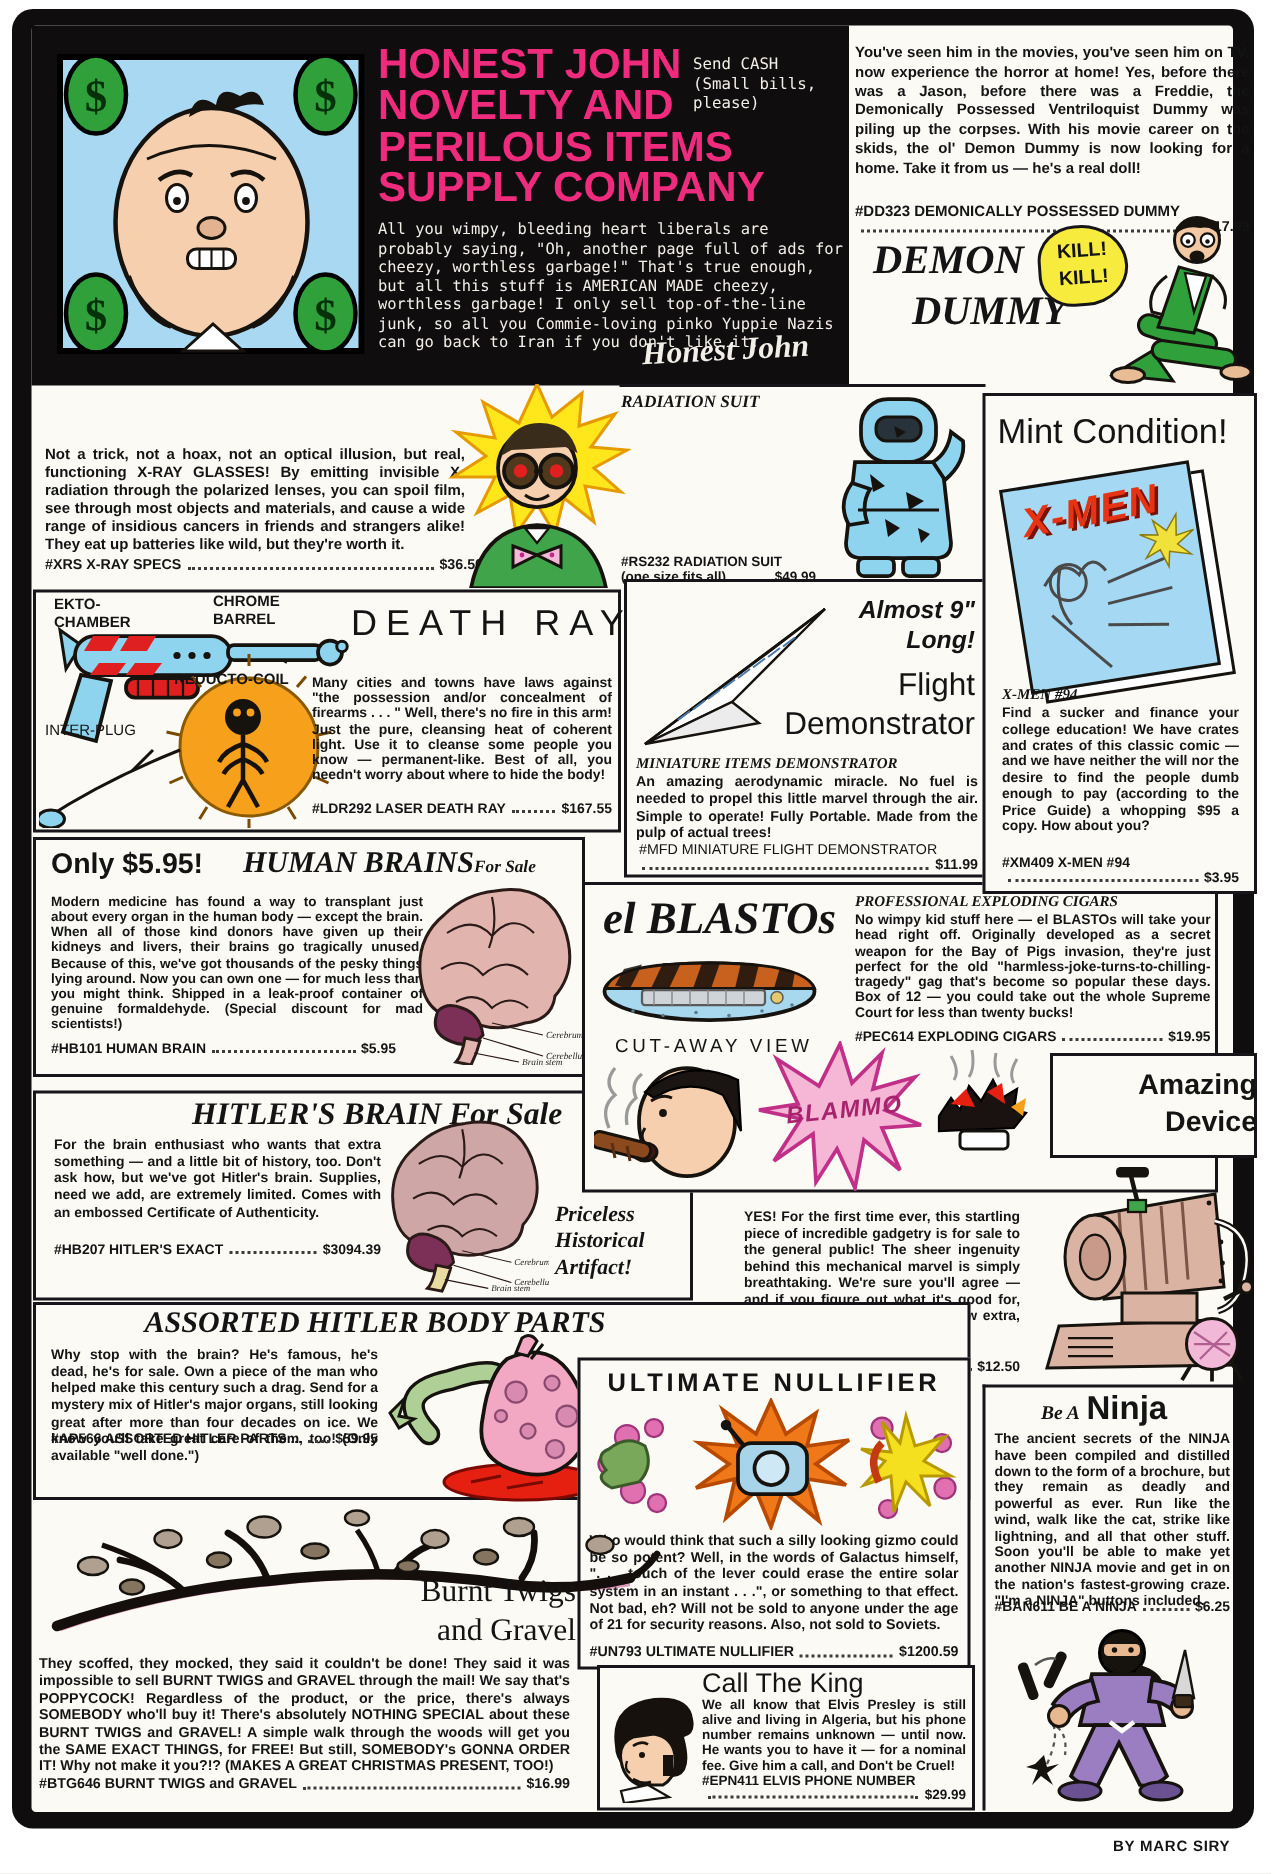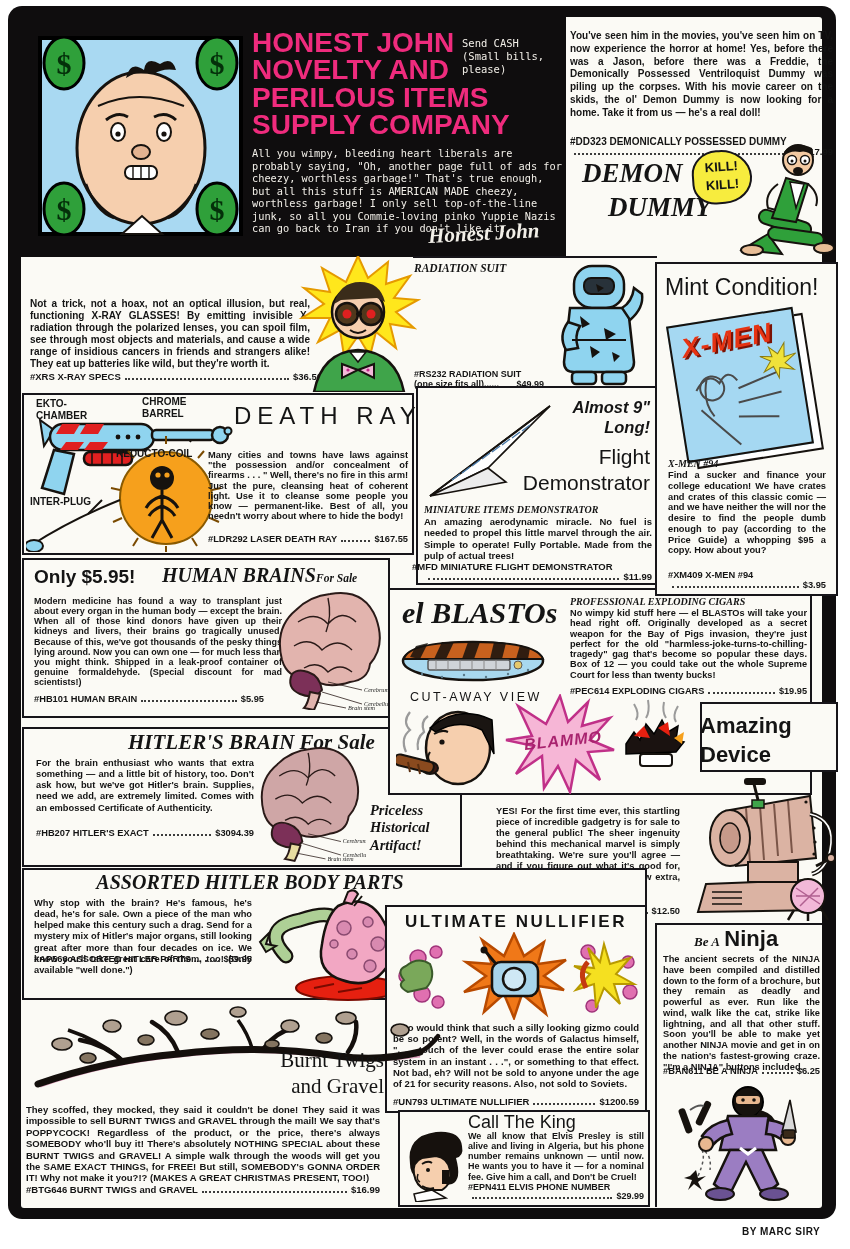--- a/index.html
+++ b/index.html
@@ -183,7 +183,7 @@
   <div class="abs pre" style="left:142px;top:396px;font-weight:bold;font-size:10px;line-height:1.15">CHROME
 BARREL</div>
   <div class="abs" style="left:116px;top:448px;font-weight:bold;font-size:10px">REDUCTO-COIL</div>
-  <div class="abs" style="left:30px;top:496px;font-weight:bold;font-size:10px">INTER-PLUG</div>
+  <div class="abs" style="left:30px;top:482px;font-weight:normal;font-size:10px">INTER-PLUG</div>
   <div class="abs" style="left:234px;top:402px;font-size:24px;font-weight:500;letter-spacing:6px">DEATH RAY</div>
   <div class="abs copy" style="left:208px;top:450px;width:200px;font-size:9.3px;line-height:1.1">Many cities and towns have laws against "the possession and/or concealment of firearms . . . " Well, there's no fire in this arm! Just the pure, cleansing heat of coherent light. Use it to cleanse some people you know — permanent-like. Best of all, you needn't worry about where to hide the body!</div>
   <div class="row" style="left:208px;top:534px;width:200px;font-size:9.3px">

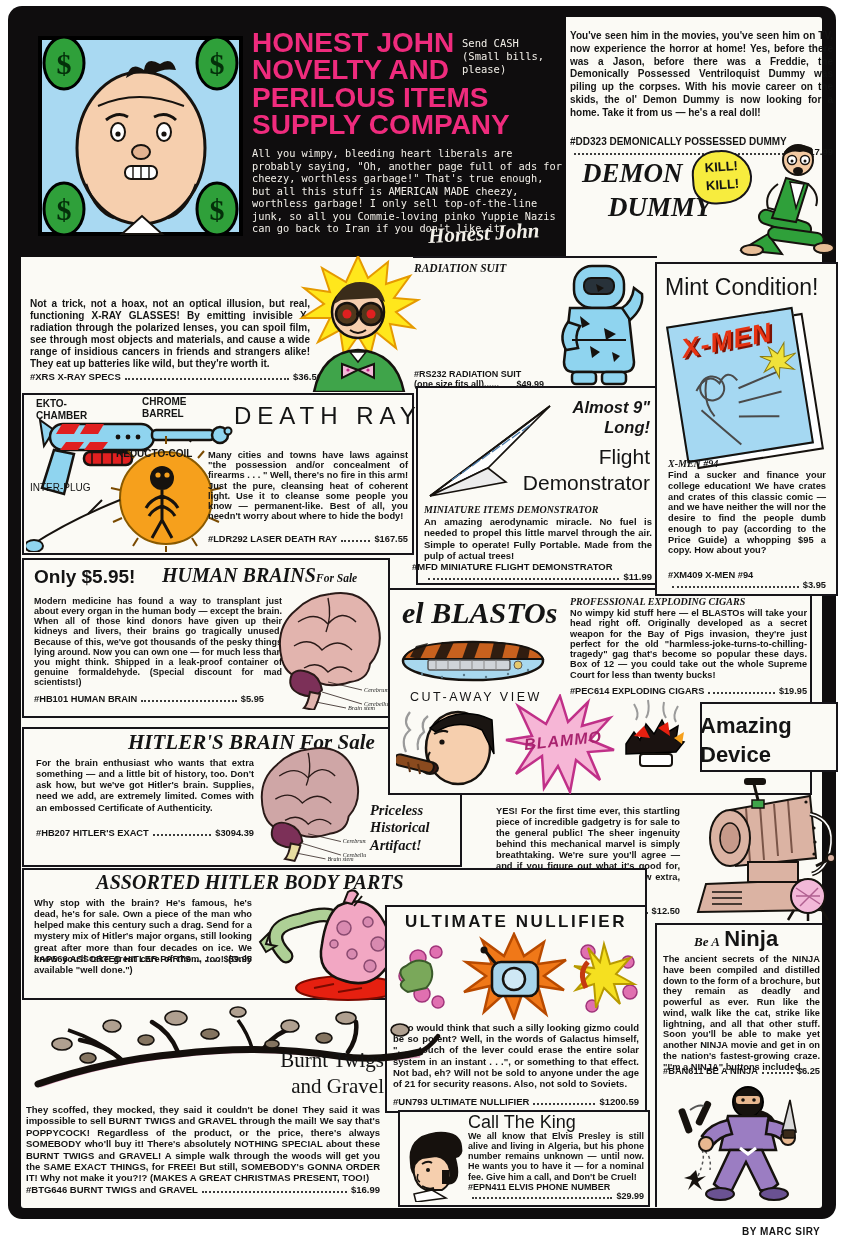--- a/index.html
+++ b/index.html
@@ -209,7 +209,7 @@
 Demonstrator</div>
   <div class="abs si" style="left:424px;top:504px;font-size:10px">MINIATURE ITEMS DEMONSTRATOR</div>
   <div class="abs copy" style="left:424px;top:516px;width:228px">An amazing aerodynamic miracle. No fuel is needed to propel this little marvel through the air. Simple to operate! Fully Portable. Made from the pulp of actual trees!</div>
-  <div class="abs" style="left:412px;top:561px;font-weight:bold;font-size:9.5px">#MFD MINIATURE FLIGHT DEMONSTRATOR</div>
+  <div class="abs" style="left:426px;top:561px;font-weight:normal;font-size:9.5px">#MFD MINIATURE FLIGHT DEMONSTRATOR</div>
   <div class="row" style="left:424px;top:571px;width:228px">
     <span class="lead"></span>
     <span>$11.99</span>

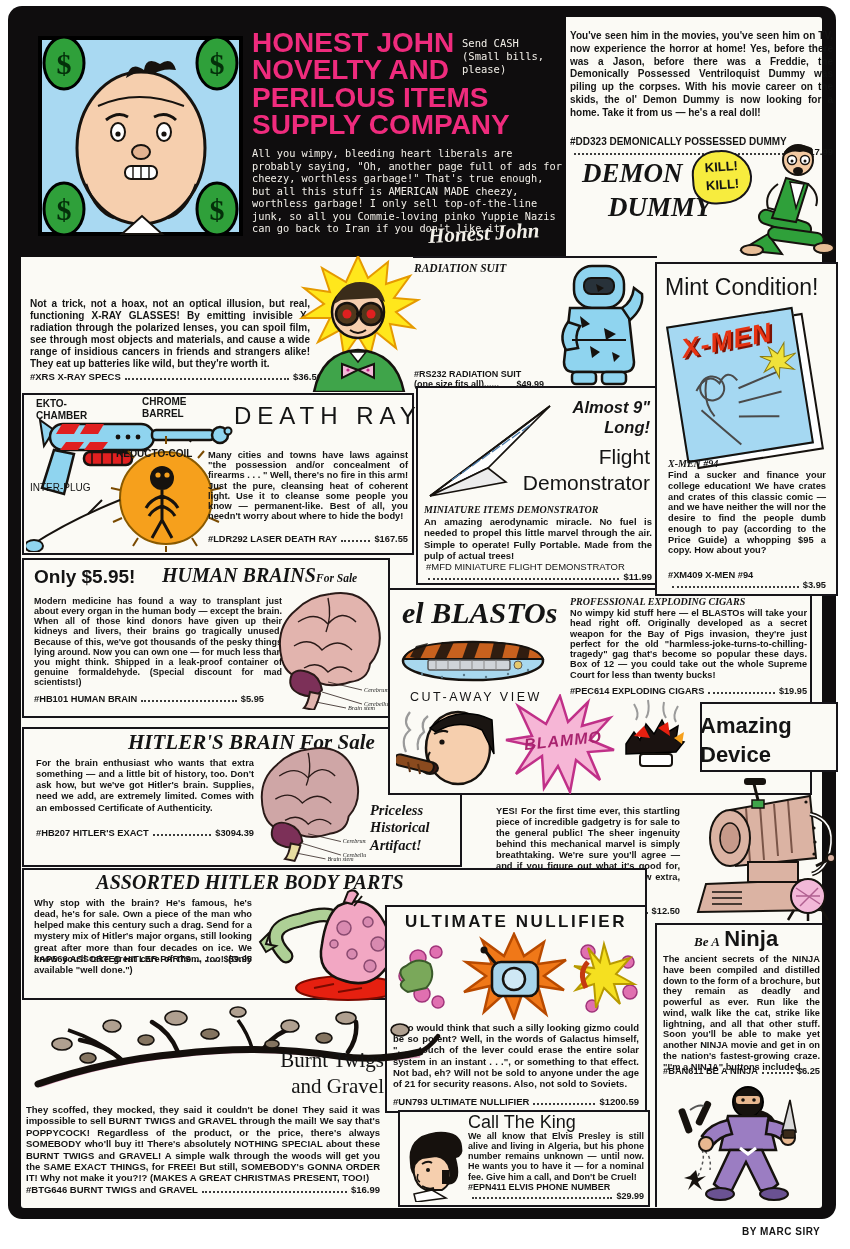--- a/index.html
+++ b/index.html
@@ -352,7 +352,7 @@
   </div>
 
   <div class="box" style="left:700px;top:702px;width:138px;height:70px"></div>
-  <div class="abs pre" style="left:700px;top:712px;width:138px;font-size:22px;font-weight:800;text-align:left;line-height:1.3">Amazing
+  <div class="abs pre" style="left:700px;top:712px;width:138px;font-size:19px;font-weight:800;text-align:right;line-height:1.3">Amazing
 Device</div>
   <div class="abs" style="left:690px;top:774px">
     <svg width="148" height="148" viewBox="0 0 148 148">

